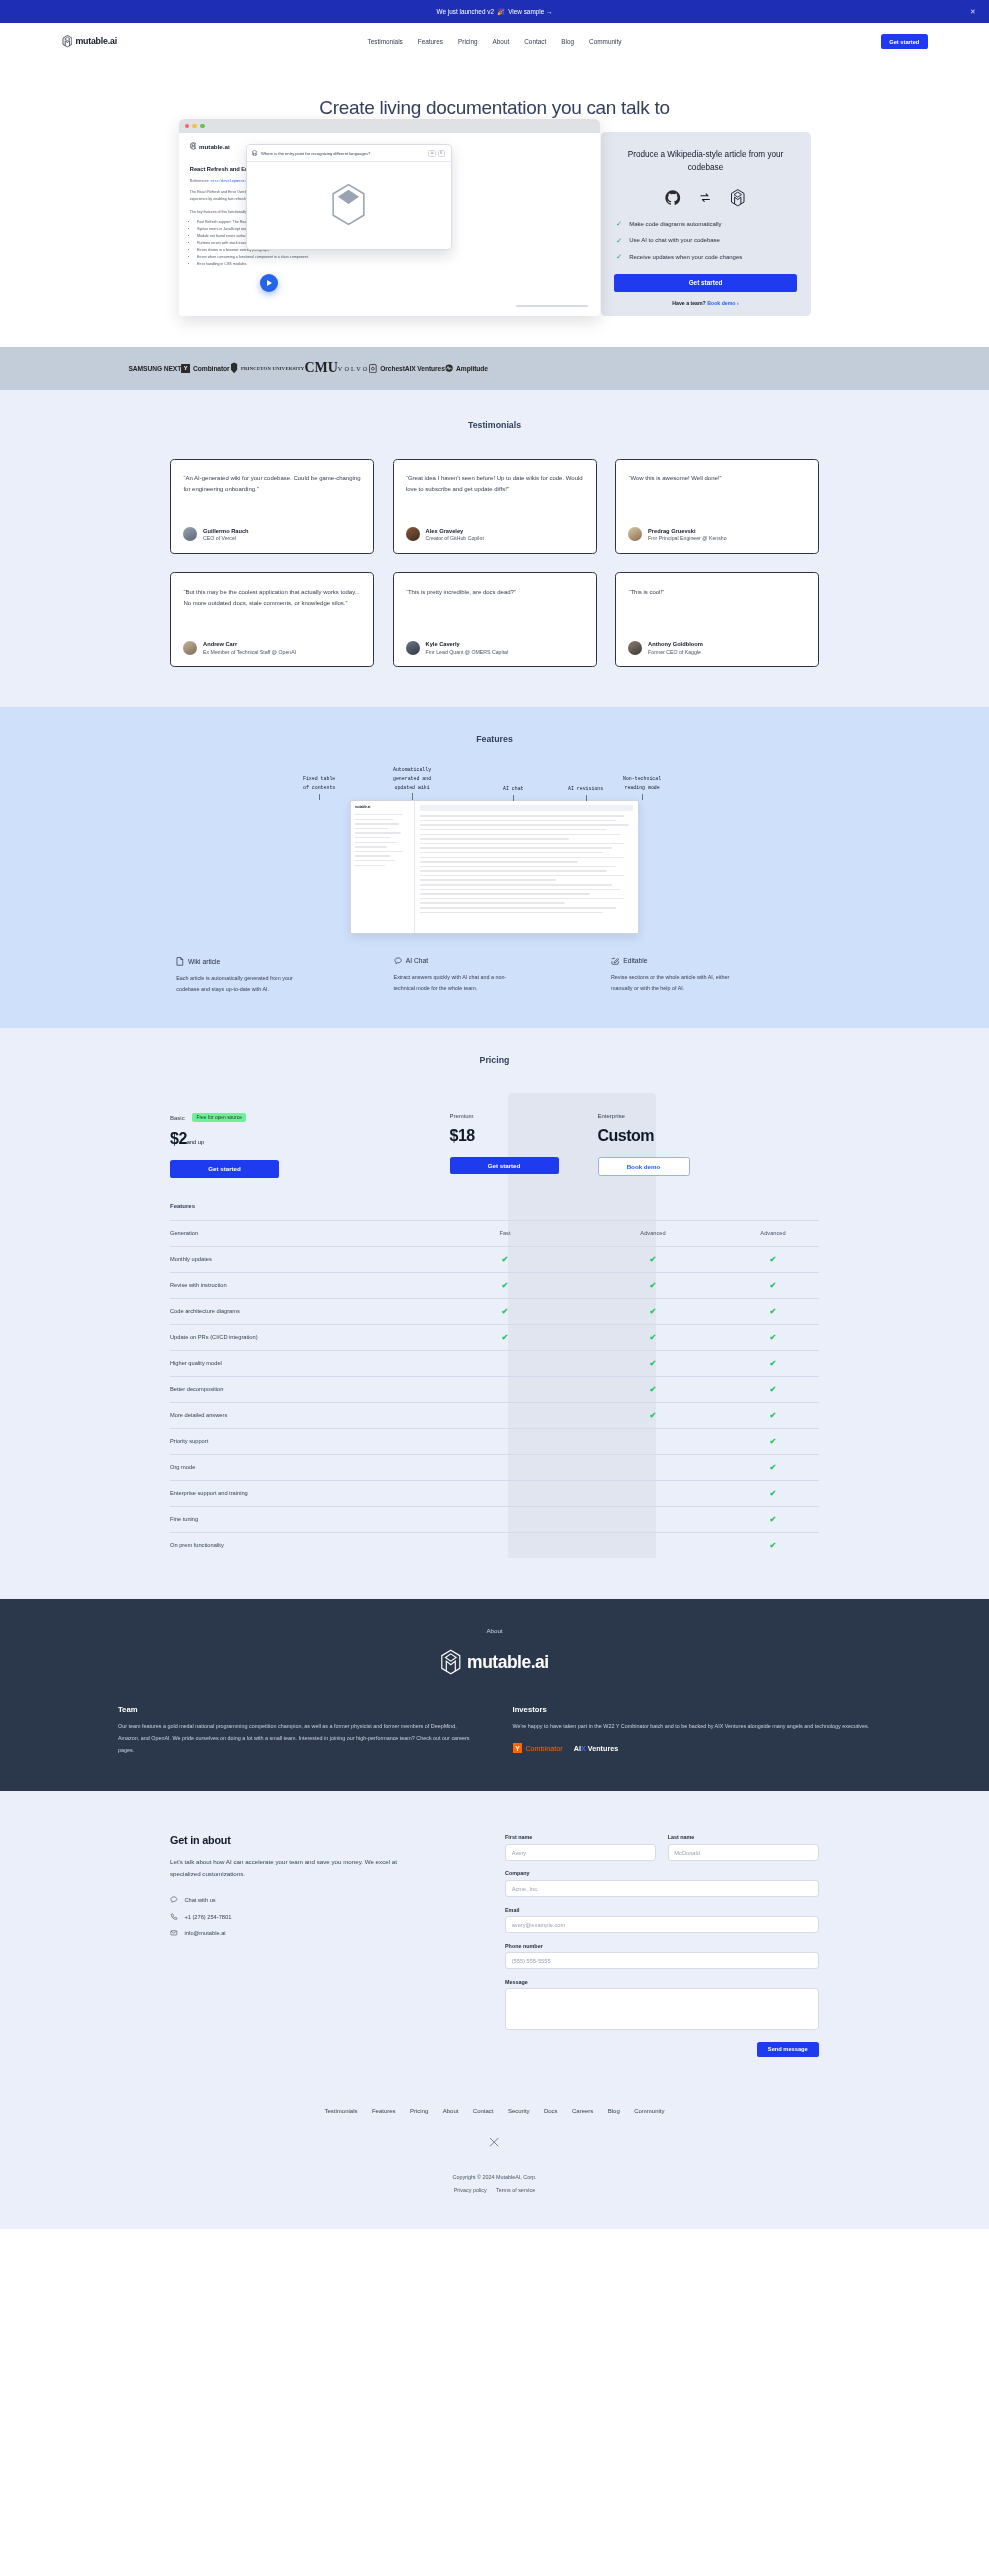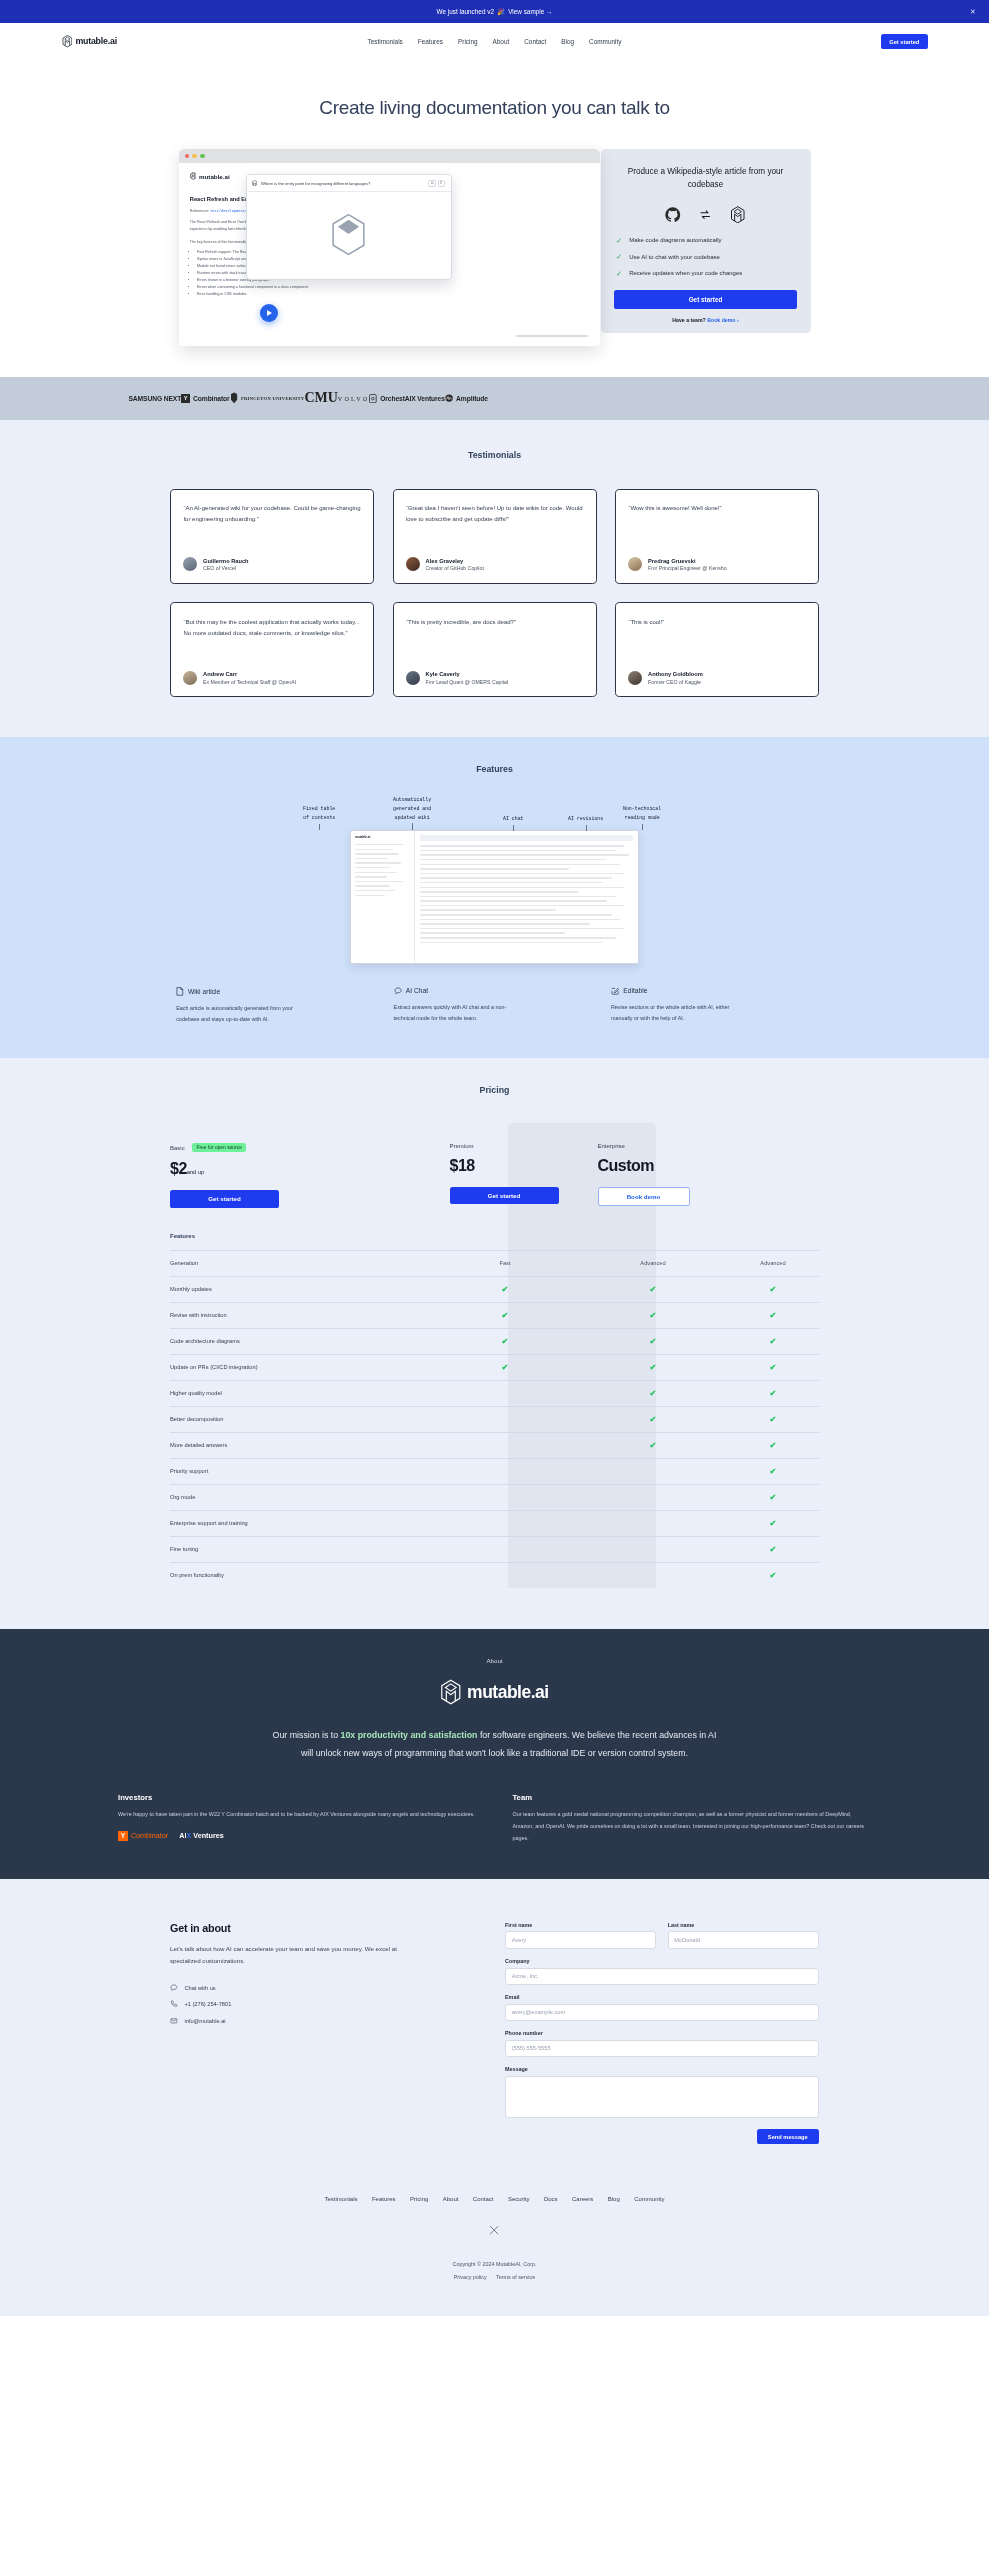--- a/index.html
+++ b/index.html
@@ -57,8 +57,8 @@
     color: #33415c; letter-spacing: -0.3px; margin-top: 12px;
   }
   .hero-grid {
-    margin-top: 30px; display: flex; justify-content: center; gap: 1px;
-    align-items: flex-start;
+    display: flex; justify-content: center; gap: 1px;
+    align-items: flex-end;
   }
   .browser {
     width: 421px; border-radius: 5.2px 5.2px 3.1px 3.1px; overflow: hidden;

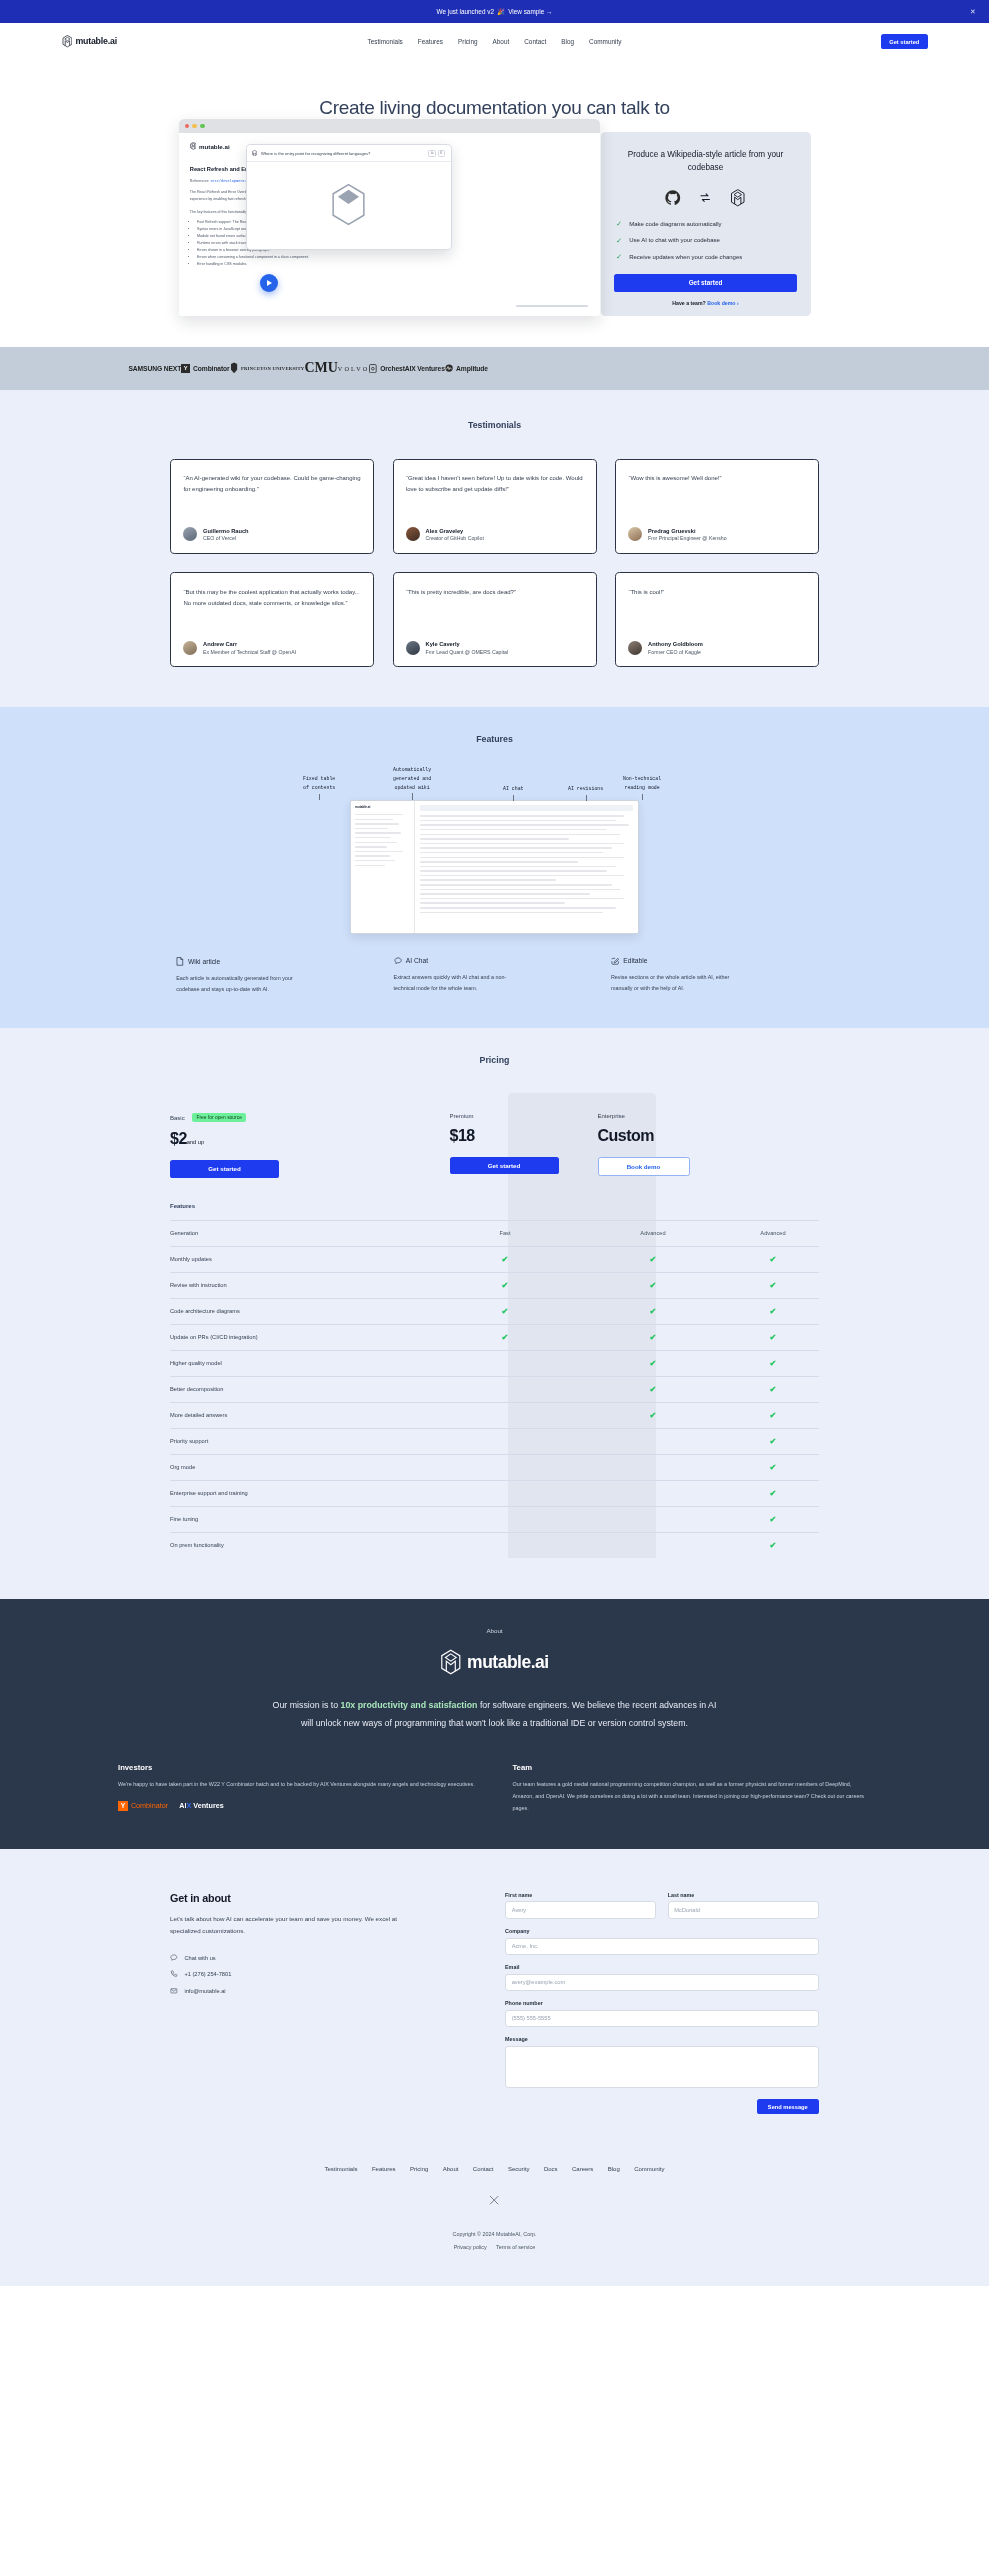--- a/index.html
+++ b/index.html
@@ -760,9 +760,6 @@
     </svg>
     <span class="txt">mutable.ai</span>
   </div>
-  <p class="about-mission">
-    <span>Our mission is to </span><b>10x productivity and satisfaction</b><span> for software engineers. We believe the recent advances in AI will unlock new ways of programming that won't look like a traditional IDE or version control system.</span>
-  </p>
 
   <div class="about-cols">
     <div>

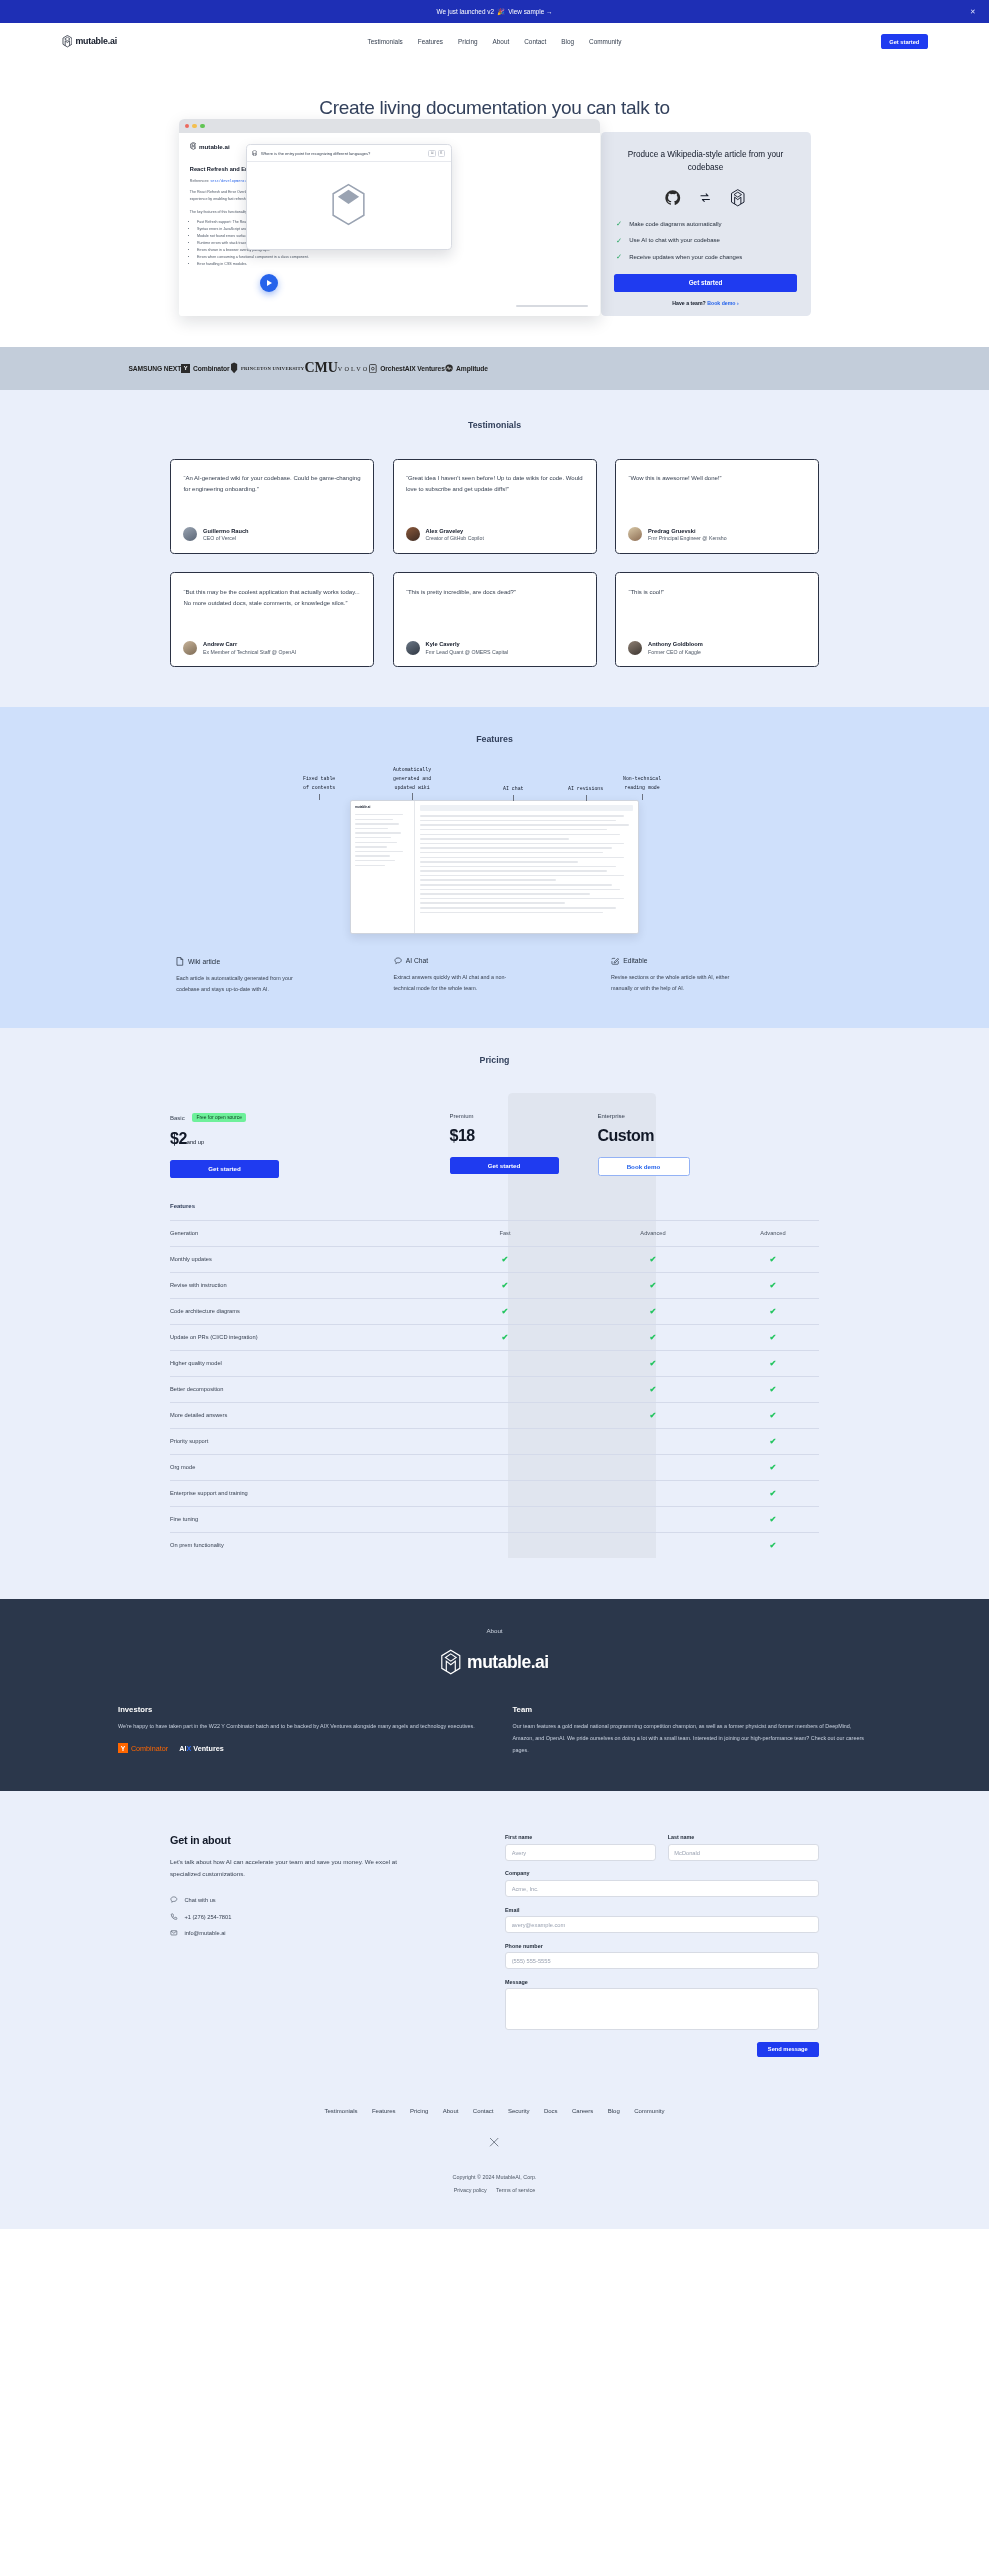--- a/index.html
+++ b/index.html
@@ -763,6 +763,10 @@
 
   <div class="about-cols">
     <div>
+      <h4>Team</h4>
+      <p>Our team features a gold medal national programming competition champion, as well as a former physicist and former members of DeepMind, Amazon, and OpenAI. We pride ourselves on doing a lot with a small team. Interested in joining our high-performance team? Check out our careers pages.</p>
+    </div>
+    <div>
       <h4>Investors</h4>
       <p>We're happy to have taken part in the W22 Y Combinator batch and to be backed by AIX Ventures alongside many angels and technology executives.</p>
       <div class="inv-logos">
@@ -772,10 +776,6 @@
         </span>
         <span class="aix">AI<span class="x">X</span> Ventures</span>
       </div>
-    </div>
-    <div>
-      <h4>Team</h4>
-      <p>Our team features a gold medal national programming competition champion, as well as a former physicist and former members of DeepMind, Amazon, and OpenAI. We pride ourselves on doing a lot with a small team. Interested in joining our high-performance team? Check out our careers pages.</p>
     </div>
   </div>
 </section>

